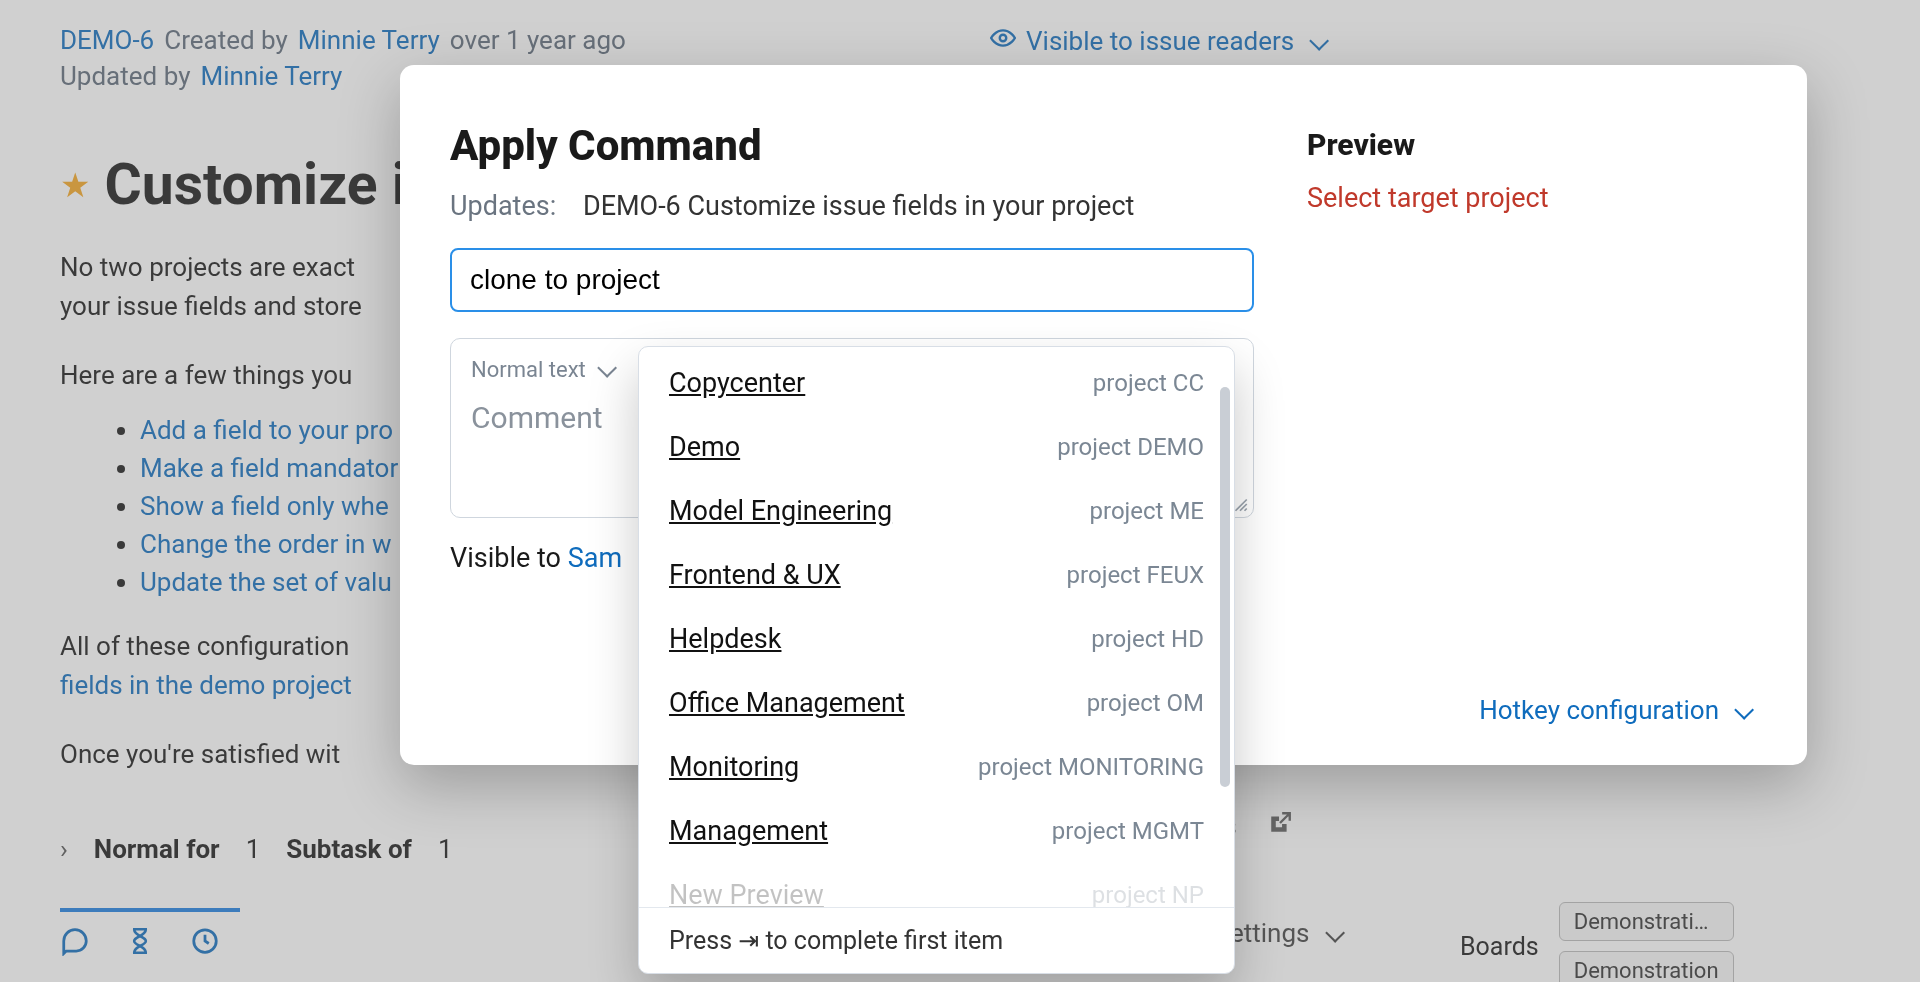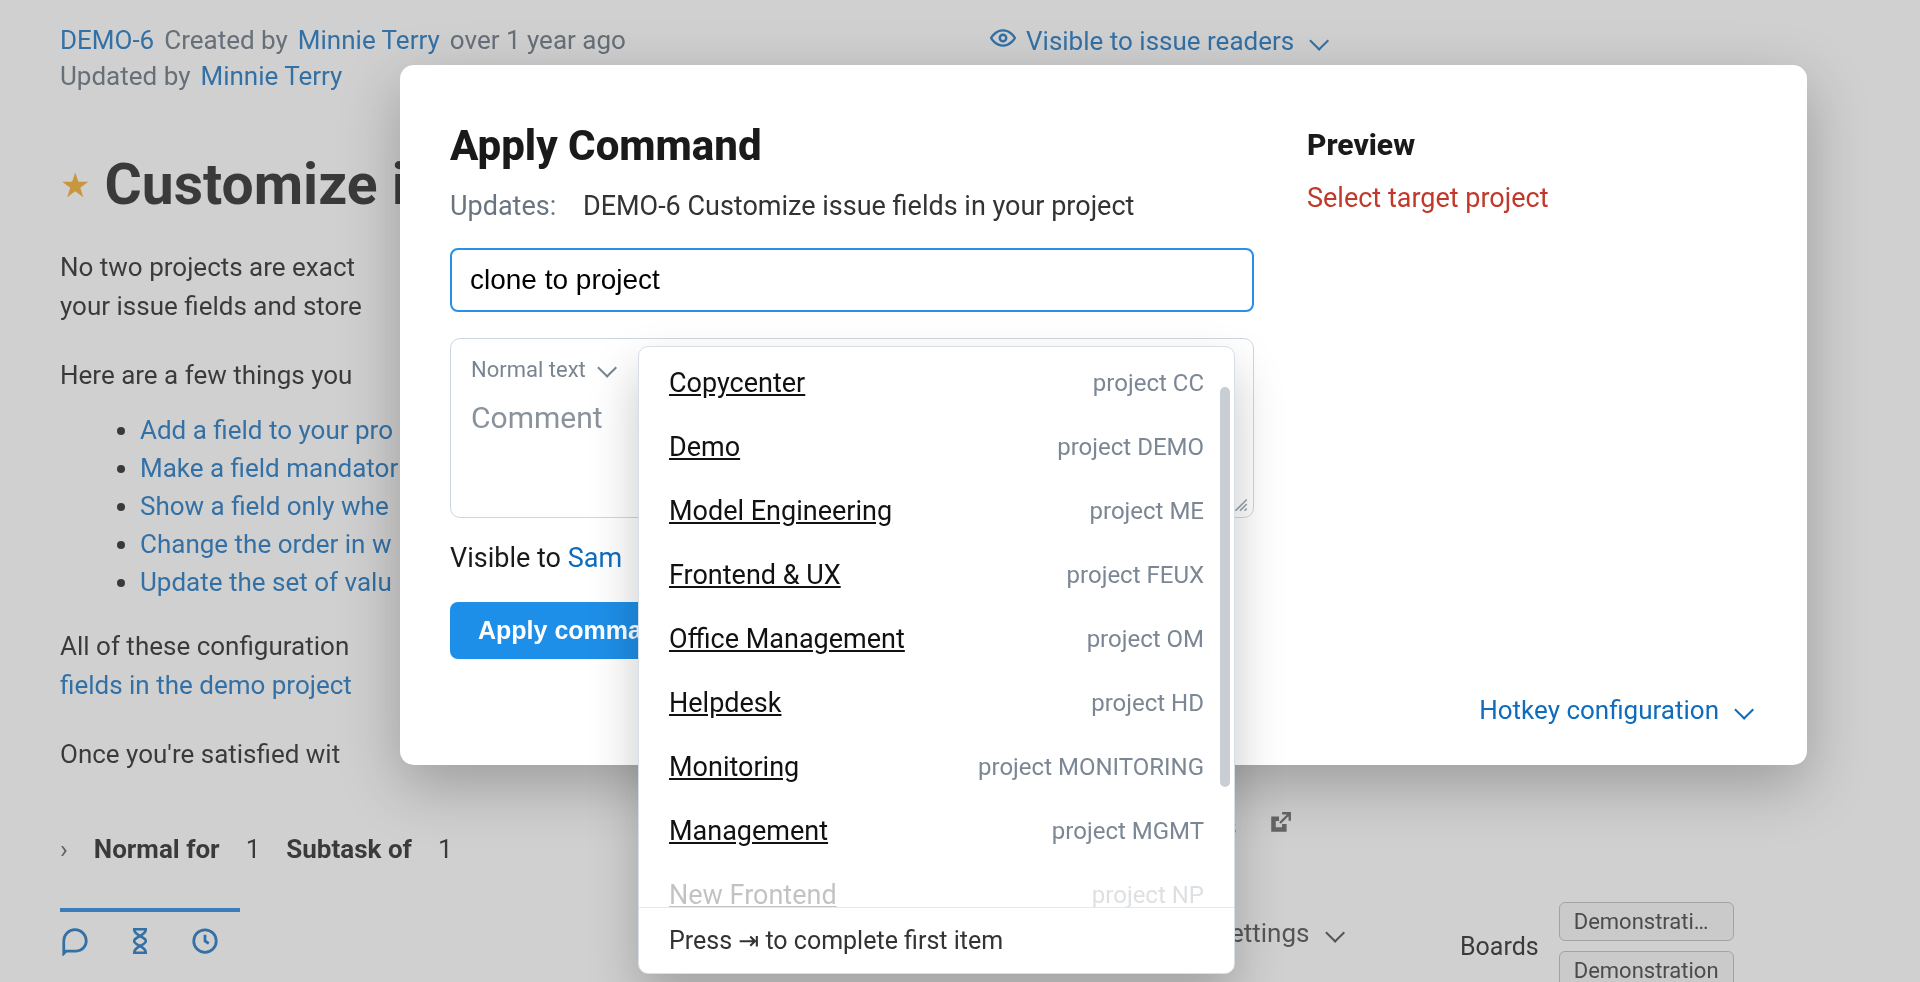--- a/index.html
+++ b/index.html
@@ -398,7 +398,6 @@
         <span>Visible to</span>
         <span class="link">Sam</span>
       </div>
-      <button class="apply-btn">Apply comma</button>
     </div>
     <div class="modal-right">
       <div class="preview-h">Preview</div>

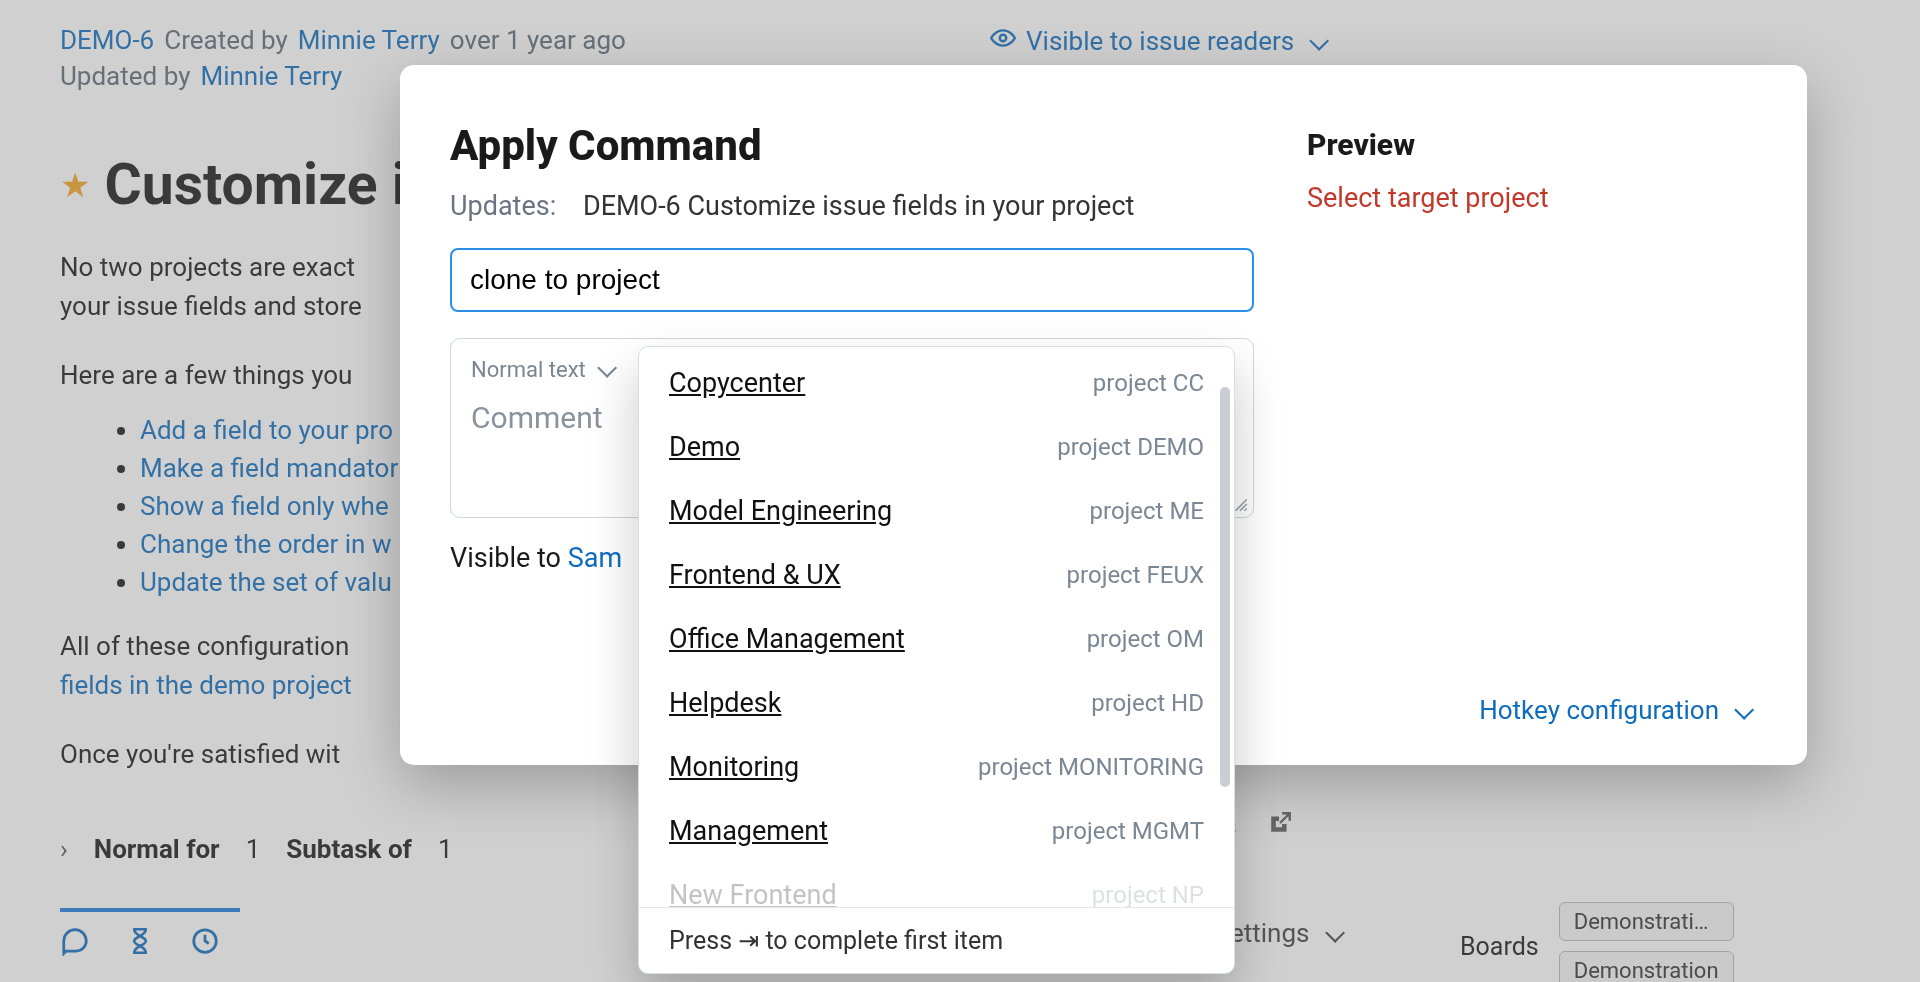--- a/index.html
+++ b/index.html
@@ -428,12 +428,12 @@
         <span class="tag">project FEUX</span>
       </div>
       <div class="dd-item">
+        <span class="name">Helpdesk</span>
+        <span class="tag">project HD</span>
+      </div>
+      <div class="dd-item">
         <span class="name">Office Management</span>
         <span class="tag">project OM</span>
-      </div>
-      <div class="dd-item">
-        <span class="name">Helpdesk</span>
-        <span class="tag">project HD</span>
       </div>
       <div class="dd-item">
         <span class="name">Monitoring</span>

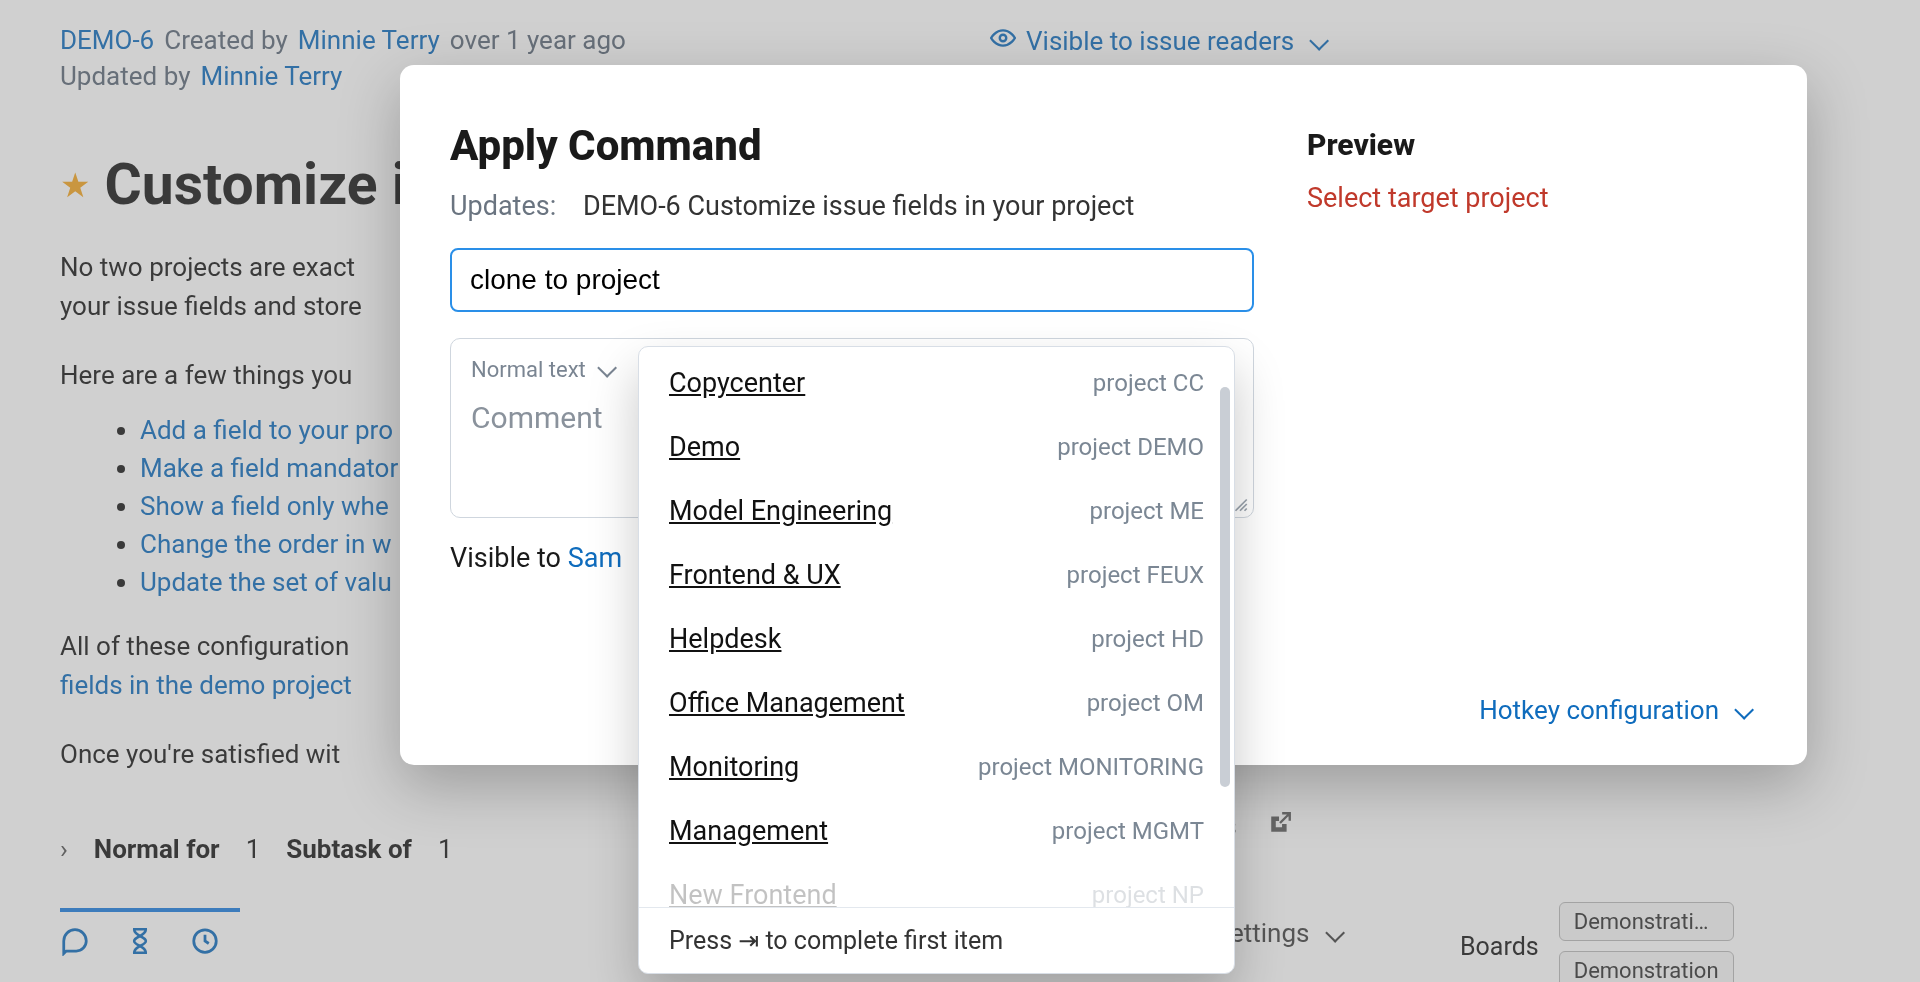--- a/index.html
+++ b/index.html
@@ -444,7 +444,7 @@
         <span class="tag">project MGMT</span>
       </div>
       <div class="dd-item faded">
-        <span class="name">New Frontend</span>
+        <span class="name">New Preview</span>
         <span class="tag">project NP</span>
       </div>
       <div class="dd-scroll"></div>

